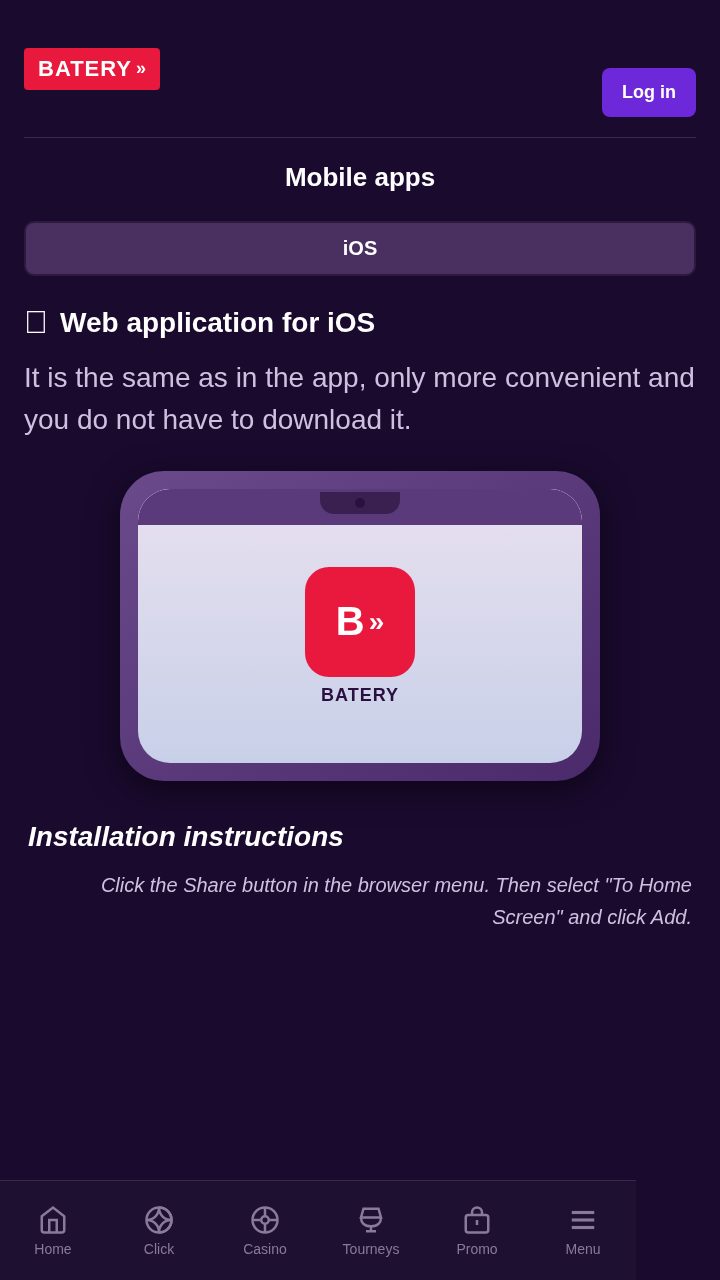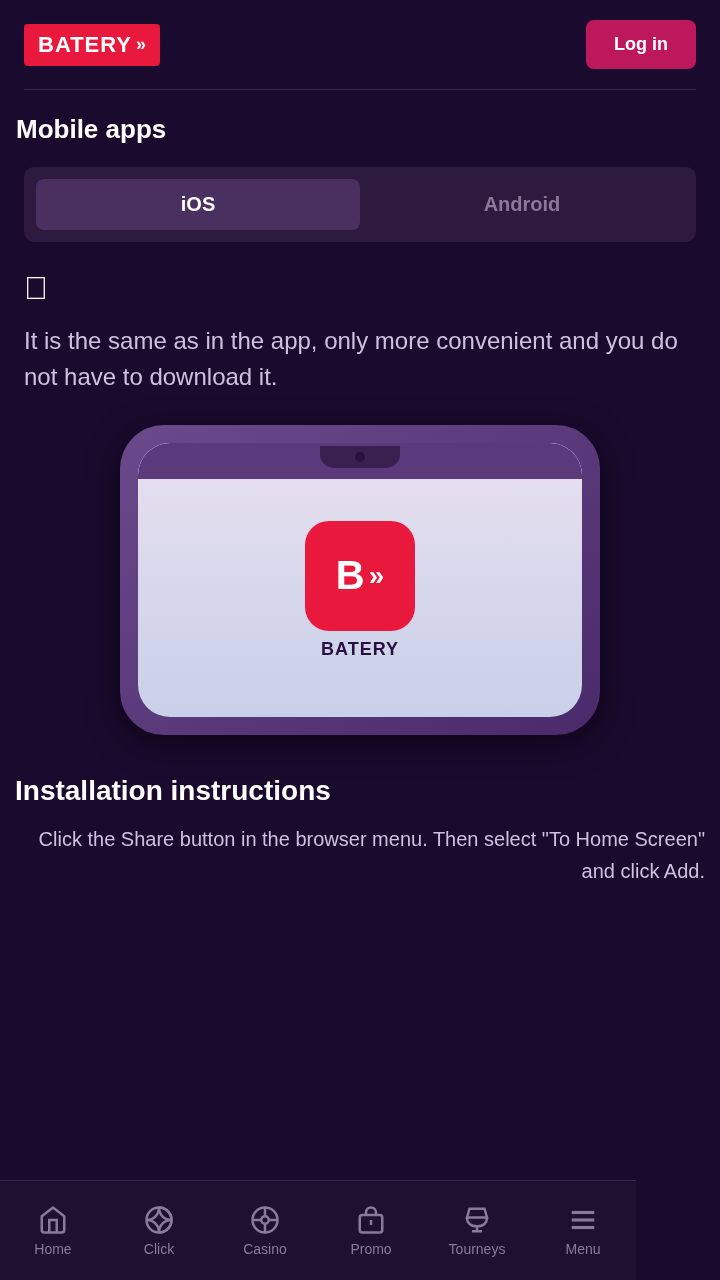--- a/index.html
+++ b/index.html
@@ -45,14 +45,15 @@
       font-weight: 900;
     }
     .login-btn {
-      background-color: #be185d;
+      background-color: #6d28d9;
       color: white;
       border: none;
       border-radius: 8px;
-      padding: 14px 28px;
+      padding: 14px 20px;
       font-size: 18px;
       font-weight: 600;
       cursor: pointer;
+      margin-top: 48px;
     }
 
     

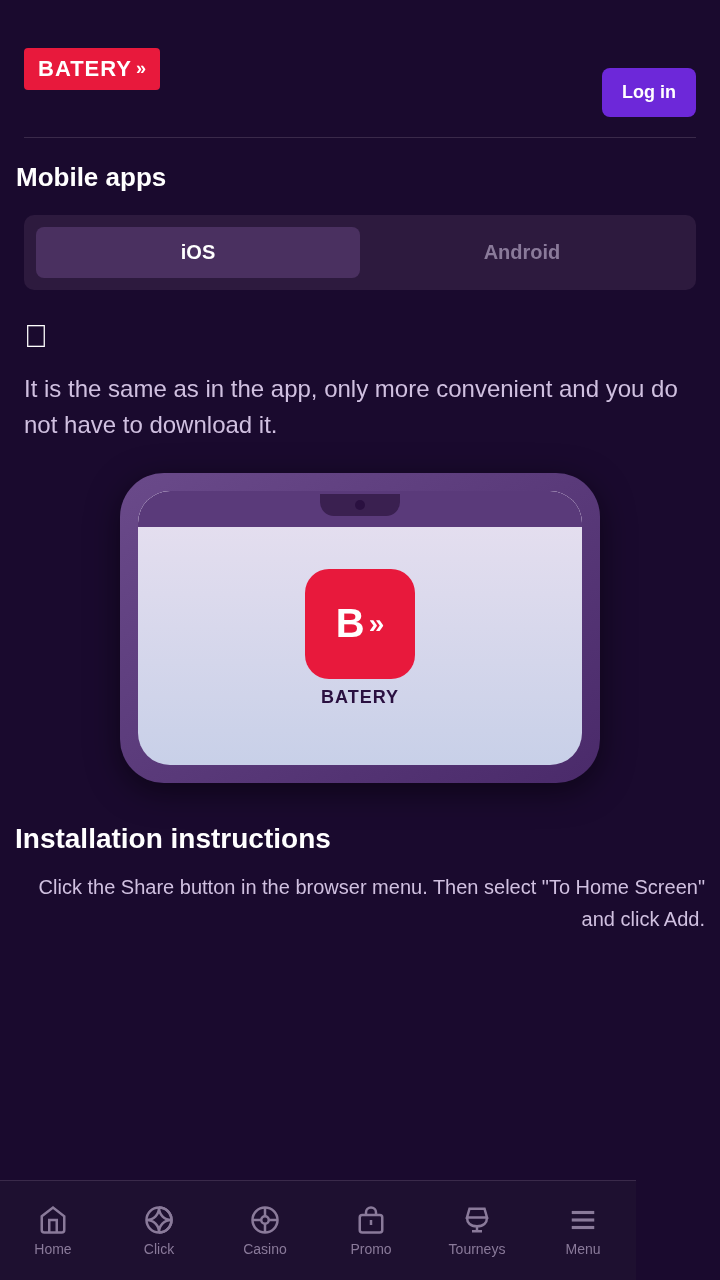--- a/index.html
+++ b/index.html
@@ -65,6 +65,7 @@
 
     
     .page-title {
+      text-align: center;
       font-size: 26px;
       font-weight: 700;
       padding: 24px 16px 20px;

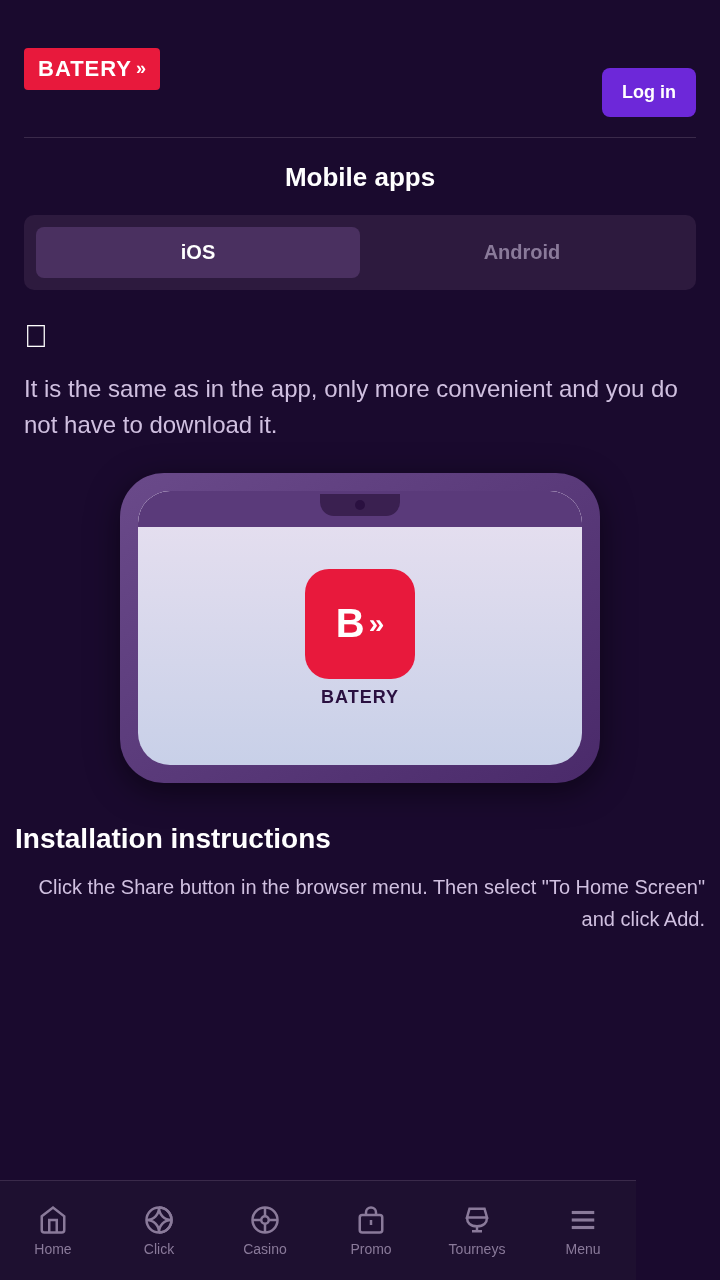--- a/index.html
+++ b/index.html
@@ -74,11 +74,11 @@
 
     
     .tab-container {
-      margin: 2px 24px 28px;
+      margin: 8px 24px 28px;
       background-color: #2d1a3e;
       border-radius: 10px;
       display: flex;
-      padding: 12px;
+      padding: 2px;
     }
     .tab {
       flex: 1;

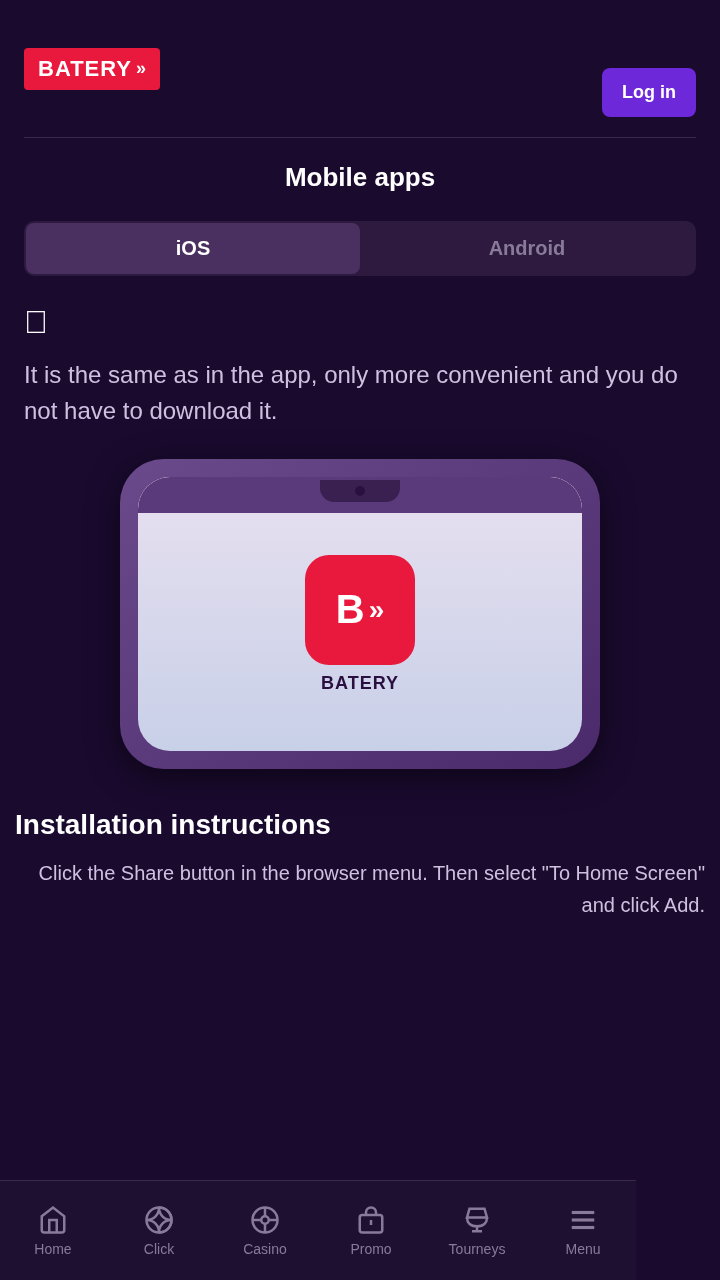--- a/index.html
+++ b/index.html
@@ -286,9 +286,6 @@
 <div class="tab-container">
   <div class="tab active">
     <span>iOS</span>
-  </div>
-  <div class="tab inactive">
-    <span>Android</span>
   </div>
 </div>
 

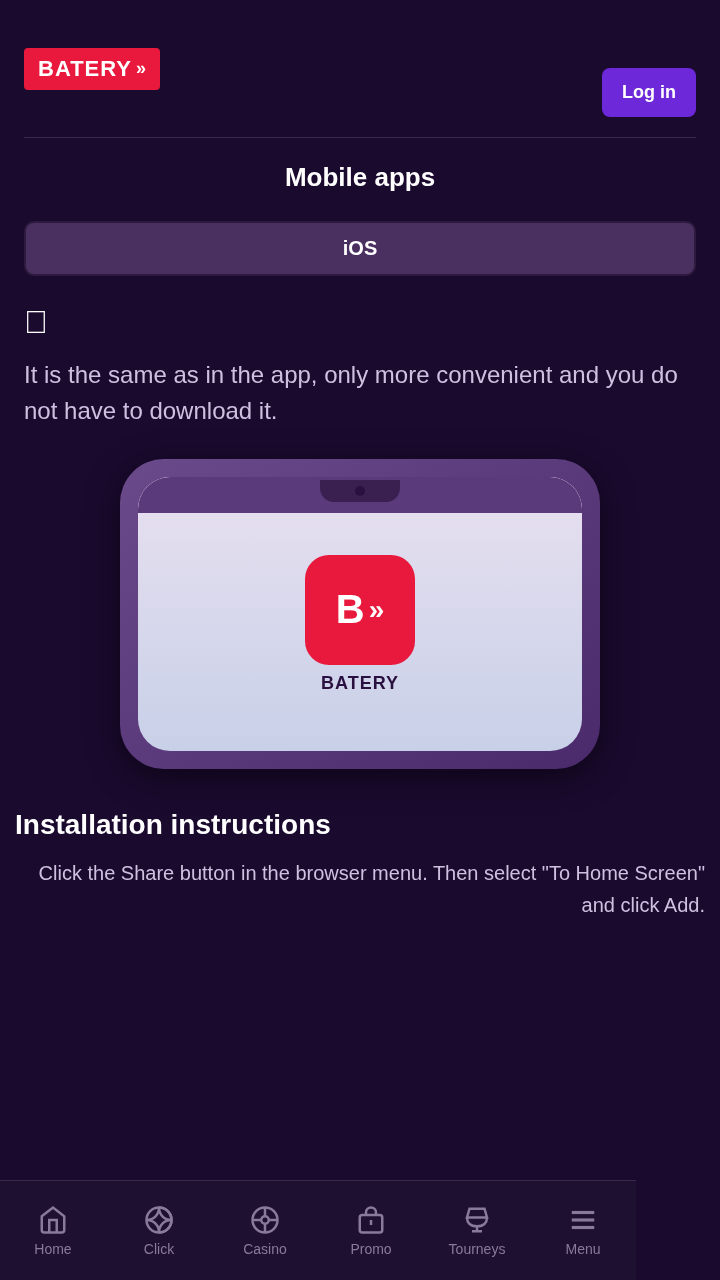--- a/index.html
+++ b/index.html
@@ -292,6 +292,7 @@
 <div class="content">
   <div class="section-title">
     <span class="apple-icon"></span>
+    <span>Web application for iOS</span>
   </div>
   <p class="description">It is the same as in the app, only more convenient and you do not have to download it.</p>
 </div>

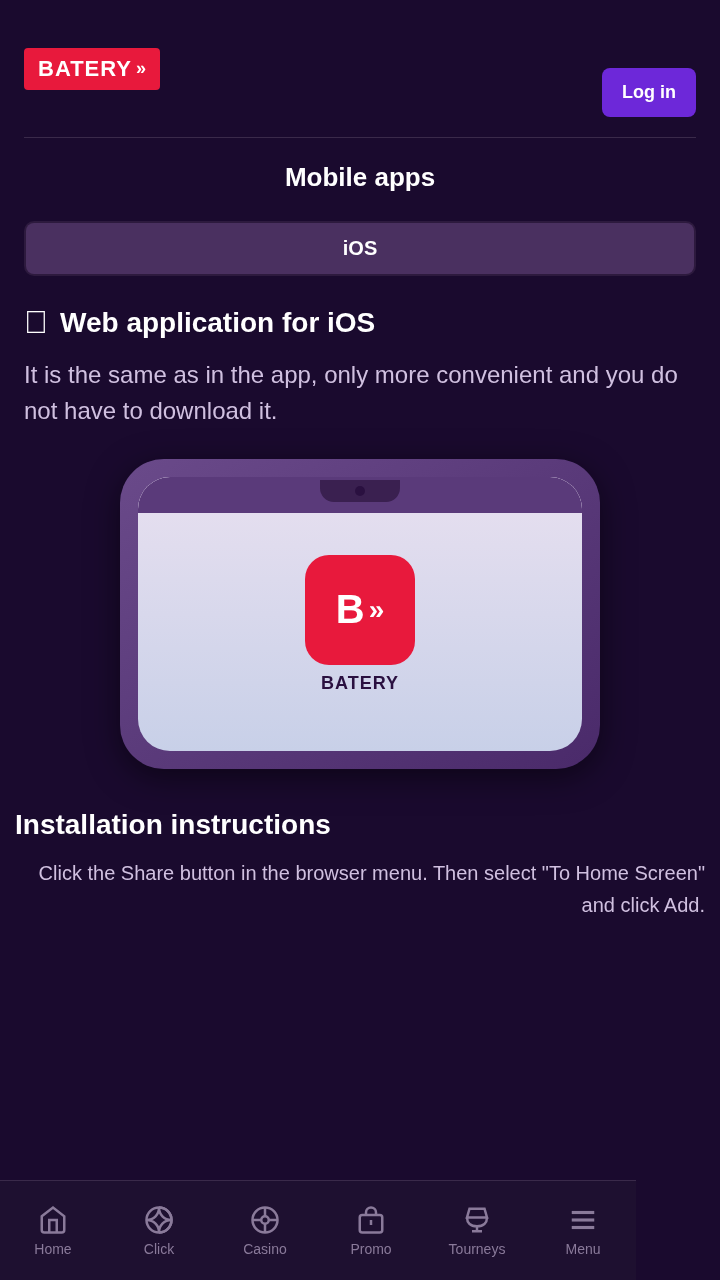--- a/index.html
+++ b/index.html
@@ -114,7 +114,7 @@
       font-size: 32px;
     }
     .description {
-      font-size: 24px;
+      font-size: 28px;
       line-height: 1.5;
       color: #d0c0e0;
       margin-bottom: 30px;

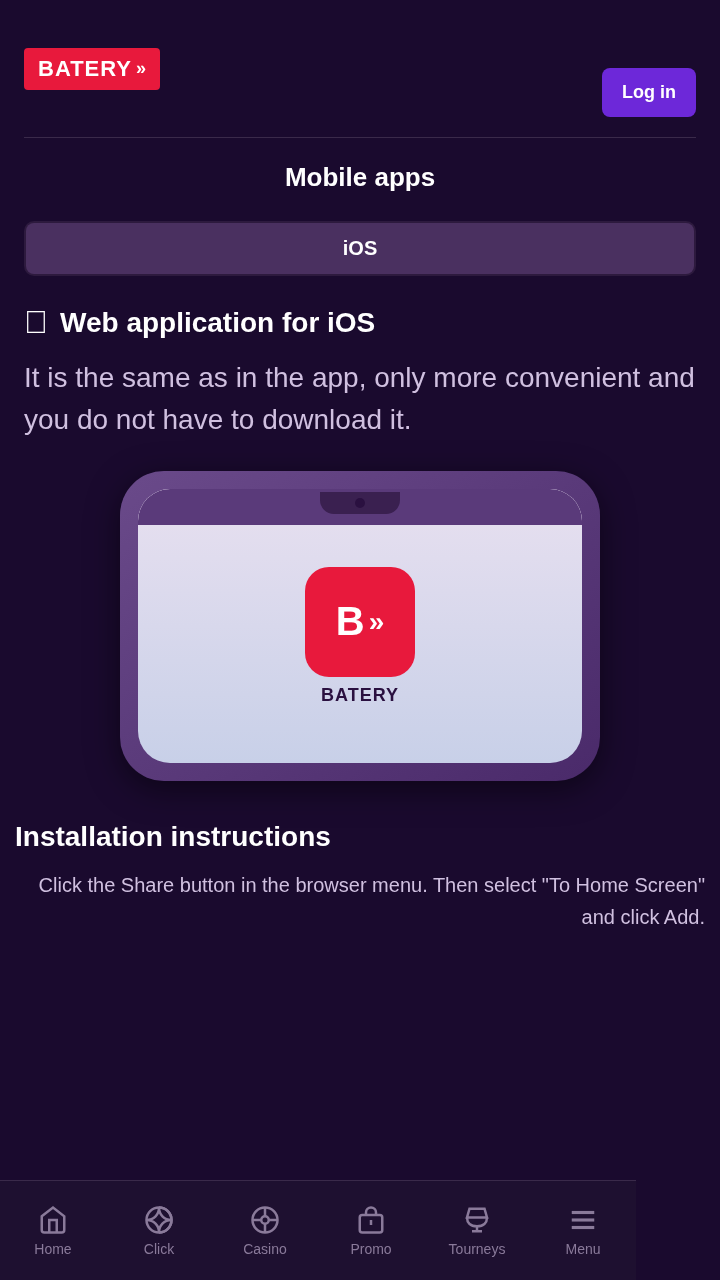--- a/index.html
+++ b/index.html
@@ -218,8 +218,9 @@
 
     
     .install-section {
-      padding: 0 15px;
+      padding: 0 28px;
       margin-bottom: 30px;
+      font-style: italic;
     }
     .install-title {
       font-size: 28px;

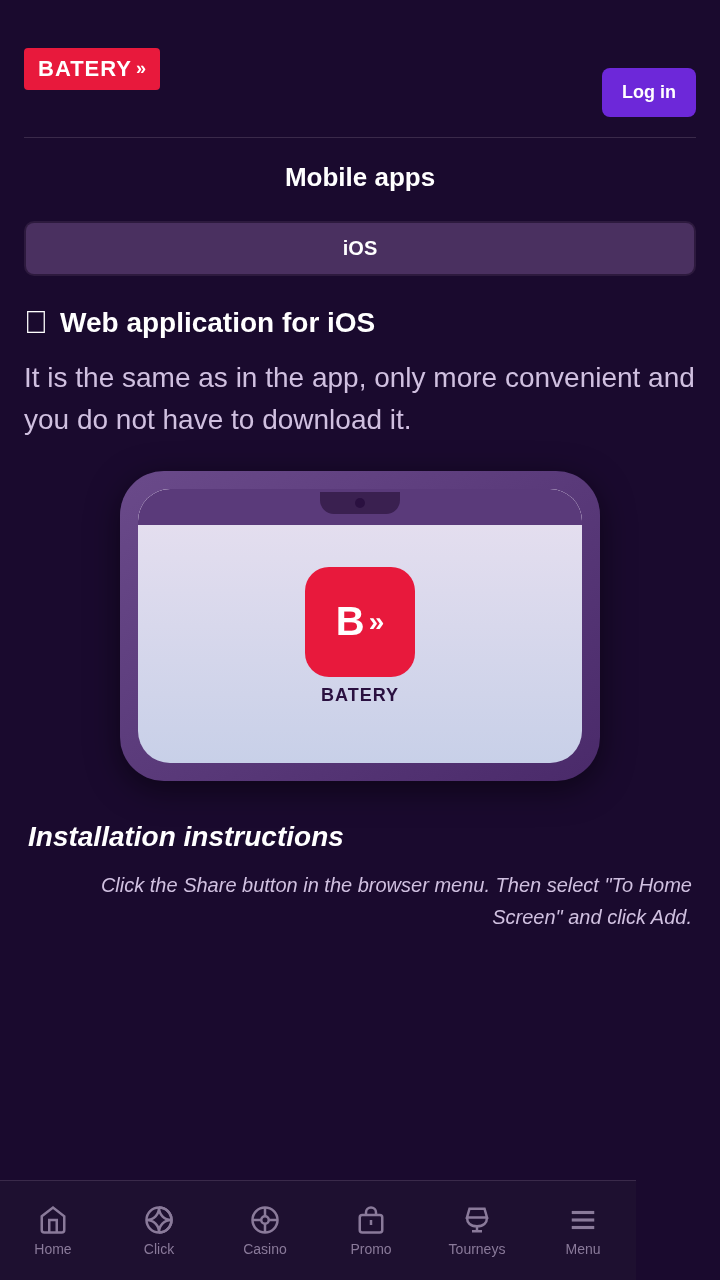--- a/index.html
+++ b/index.html
@@ -356,15 +356,6 @@
 
   <div class="nav-item">
     <svg class="nav-svg" viewBox="0 0 24 24" fill="none" stroke="#8a7a9a" stroke-width="2">
-      <rect x="3" y="8" width="18" height="14" rx="2"></rect>
-      <path d="M8 8V6a4 4 0 018 0v2"></path>
-      <line x1="12" y1="12" x2="12" y2="16"></line>
-    </svg>
-    <span class="nav-label">Promo</span>
-  </div>
-
-  <div class="nav-item">
-    <svg class="nav-svg" viewBox="0 0 24 24" fill="none" stroke="#8a7a9a" stroke-width="2">
       <path d="M6 3h12l2 7H4l2-7z"></path>
       <path d="M4 10c0 4 2.5 7 8 7s8-3 8-7"></path>
       <line x1="12" y1="17" x2="12" y2="21"></line>
@@ -374,6 +365,15 @@
   </div>
 
   <div class="nav-item">
+    <svg class="nav-svg" viewBox="0 0 24 24" fill="none" stroke="#8a7a9a" stroke-width="2">
+      <rect x="3" y="8" width="18" height="14" rx="2"></rect>
+      <path d="M8 8V6a4 4 0 018 0v2"></path>
+      <line x1="12" y1="12" x2="12" y2="16"></line>
+    </svg>
+    <span class="nav-label">Promo</span>
+  </div>
+
+  <div class="nav-item">
     <svg class="nav-svg" viewBox="0 0 24 24" fill="none" stroke="#8a7a9a" stroke-width="2.5">
       <line x1="3" y1="6" x2="21" y2="6"></line>
       <line x1="3" y1="12" x2="21" y2="12"></line>

